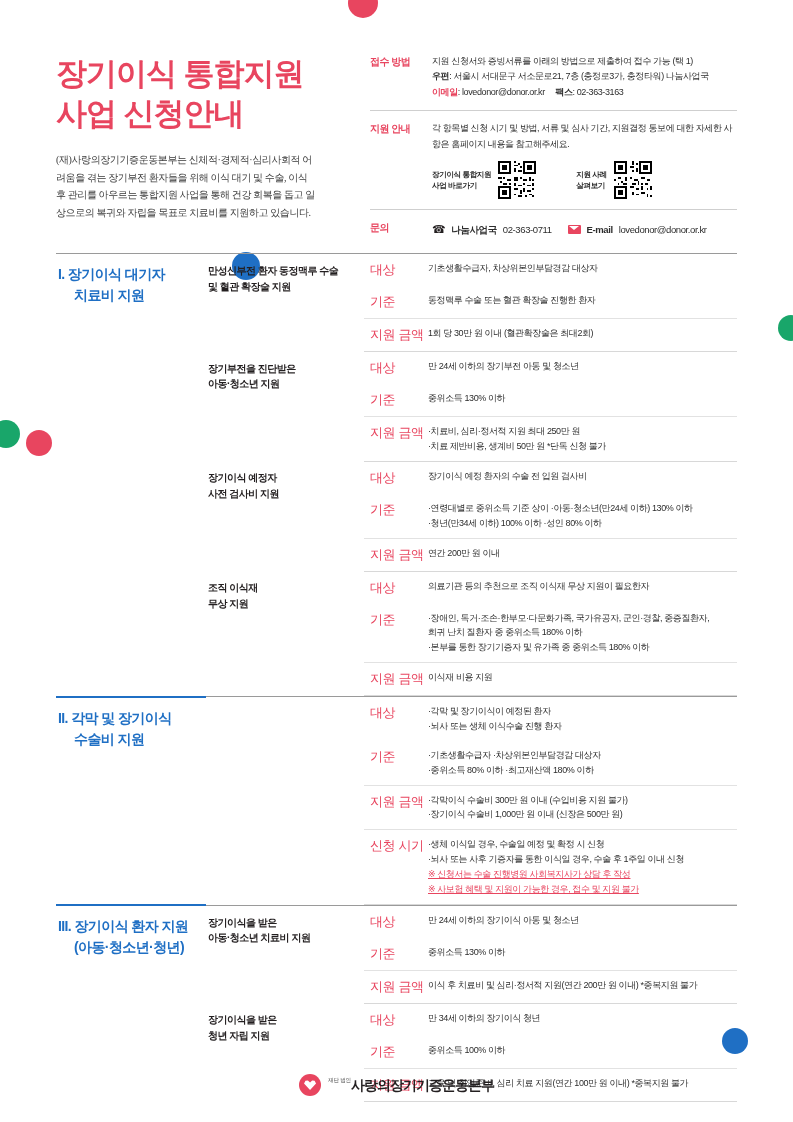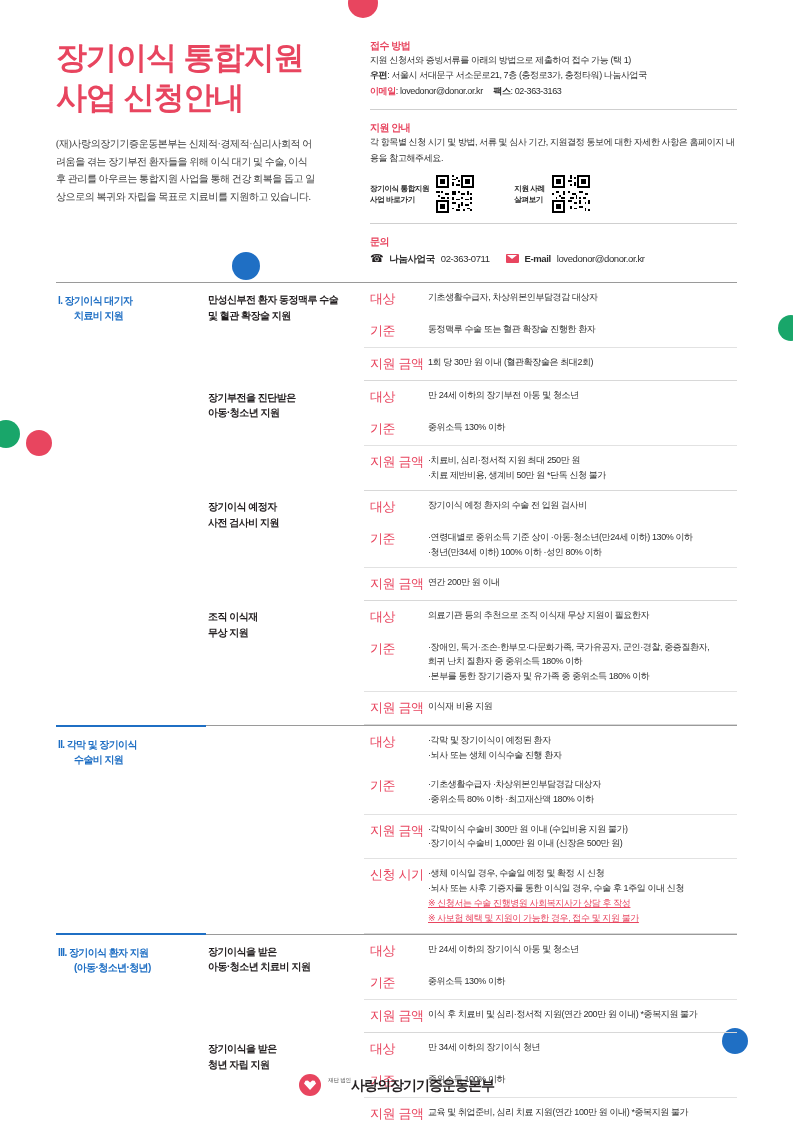--- a/index.html
+++ b/index.html
@@ -25,7 +25,7 @@
   .blob-blue-2   { width: 26px; height: 26px; background: #1f6fc4; left: 722px; top: 1028px; }
 
   
-  .page { position: absolute; inset: 0; padding: 0 56px; }
+  .page { position: absolute; inset: 0; padding: 16px 56px; }
 
   
   .header { display: flex; padding-top: 38px; }

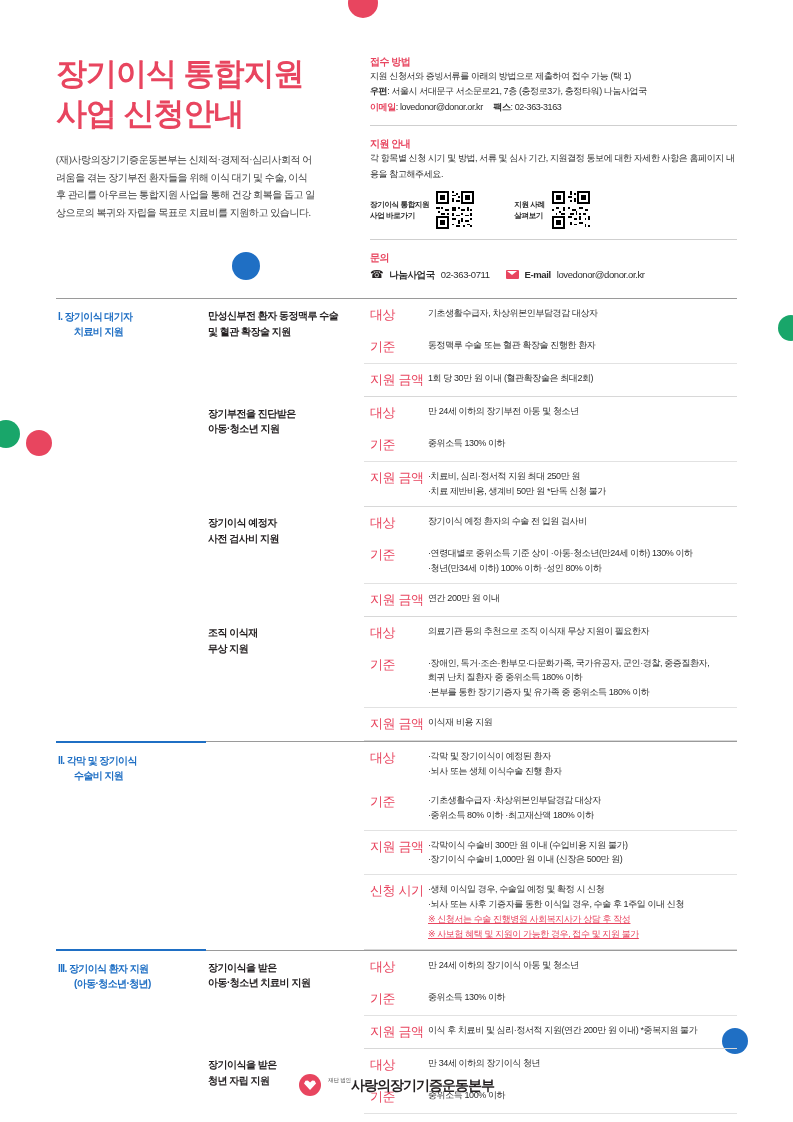--- a/index.html
+++ b/index.html
@@ -50,7 +50,7 @@
 
   .header-right { flex: 1; padding-left: 14px; }
 
-  .hrow { display: flex; padding-bottom: 10px; flex-direction: column; }
+  .hrow { display: flex; padding-bottom: 10px; }
   .hrow + .hrow { padding-top: 10px; }
   .hlabel {
     width: 62px; flex: none;

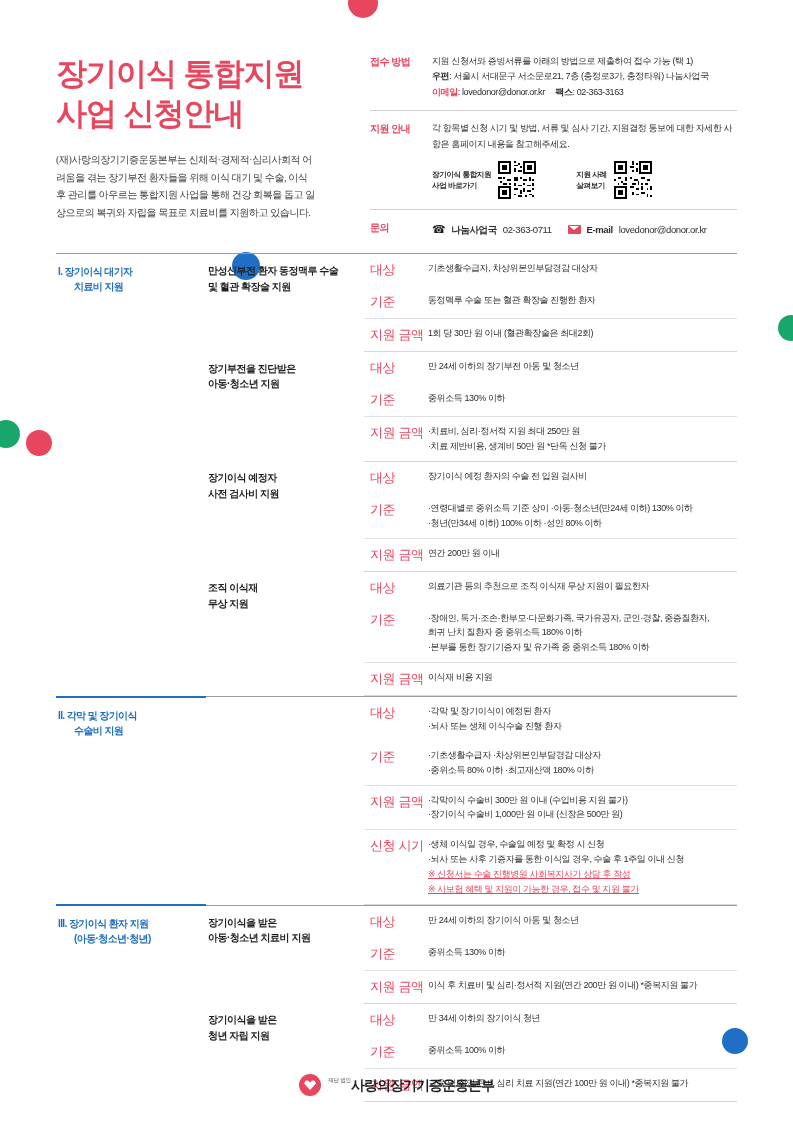--- a/index.html
+++ b/index.html
@@ -94,7 +94,7 @@
   .tbl td { vertical-align: top; }
 
   .sec-head {
-    font-size: 10px; font-weight: bold; color: #1f6fc4;
+    font-size: 14px; font-weight: bold; color: #1f6fc4;
     letter-spacing: -0.6px; line-height: 1.5;
     padding: 10px 0 4px 2px;
     width: 150px;

